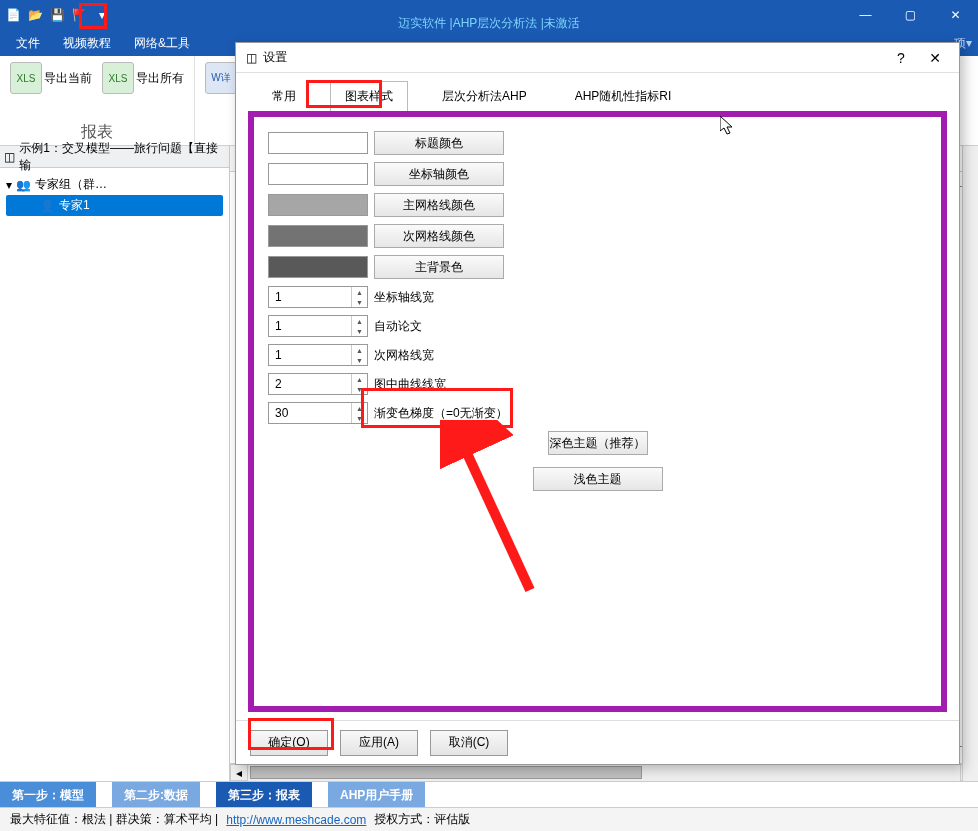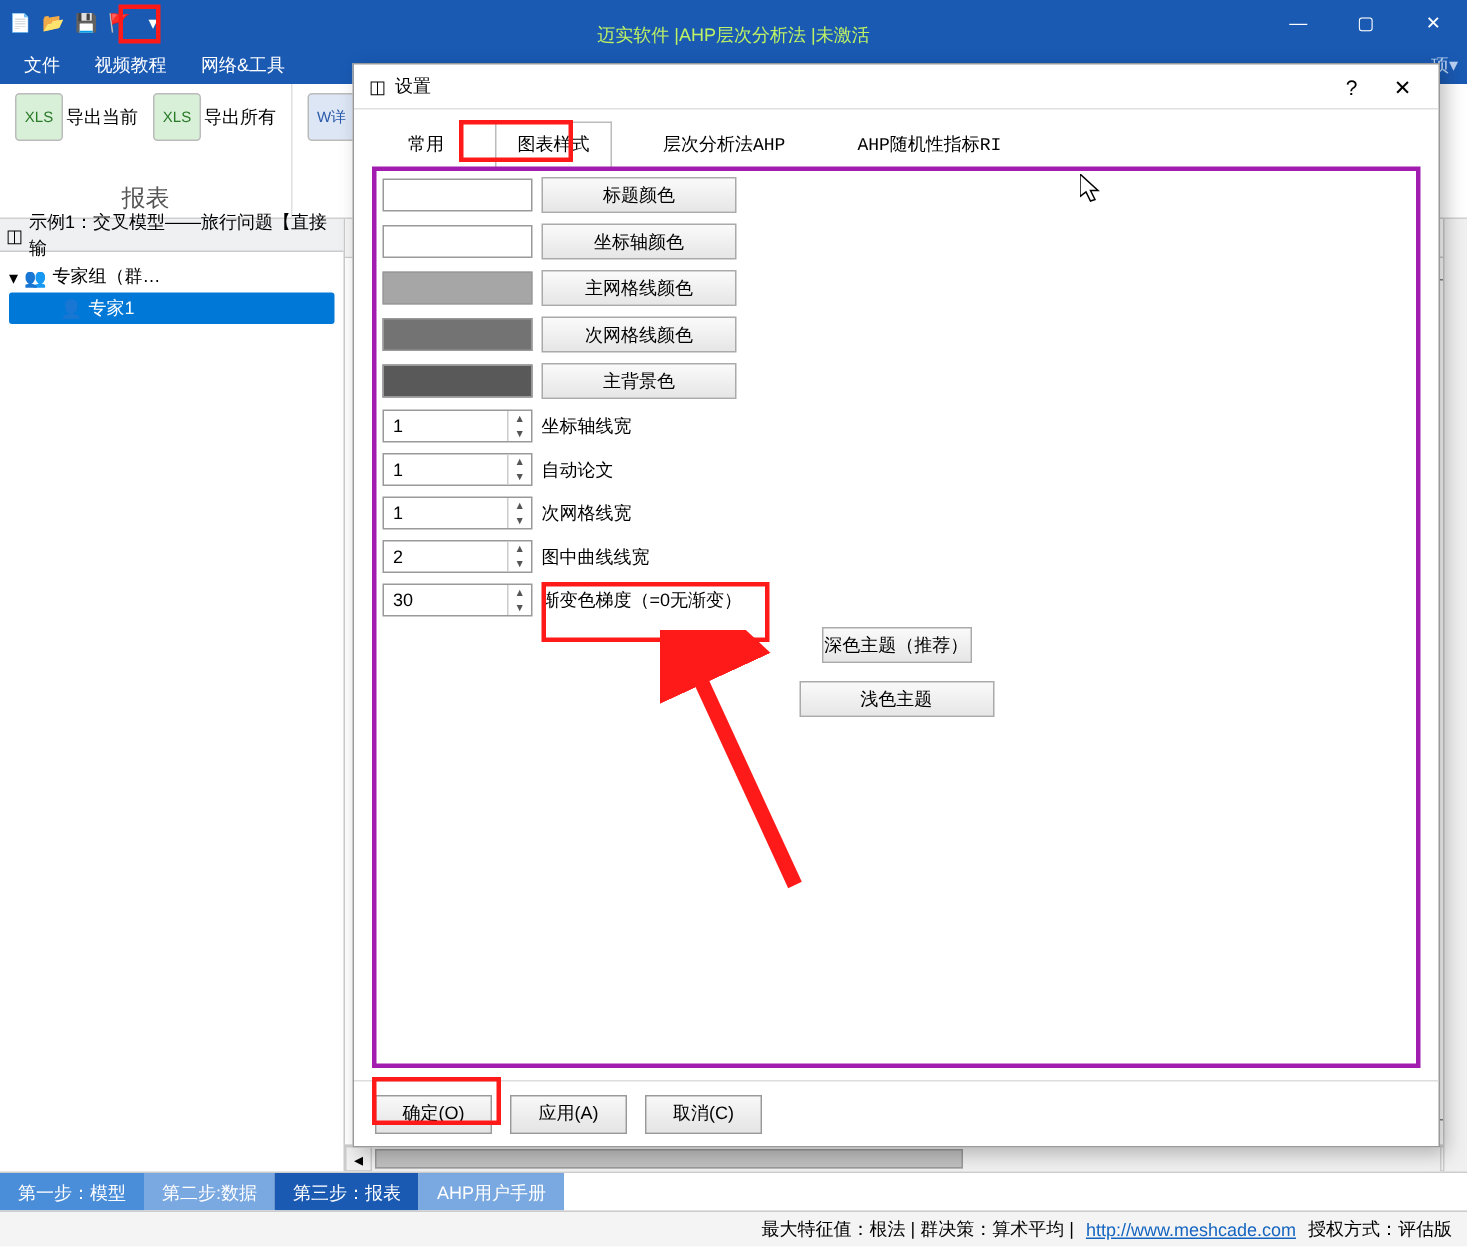--- a/index.html
+++ b/index.html
@@ -9,7 +9,7 @@
 .titlebar { height: 30px; background: #1a5ab3; display: flex; align-items: center; color: #fff; position: relative; }
 .titlebar .qat { display: flex; gap: 6px; padding: 0 6px; }
 .titlebar .qat-icon { width: 16px; height: 16px; display: flex; align-items: center; justify-content: center; }
-.titlebar .title { position: absolute; left: 50%; transform: translateX(-50%); color: #bef264; margin-top: 16px; }
+.titlebar .title { position: absolute; left: 50%; transform: translateX(-50%); color: #7dd3fc; margin-top: 16px; }
 .titlebar .winctrl { margin-left: auto; display: flex; }
 .titlebar .winctrl div { width: 45px; height: 30px; display: flex; align-items: center; justify-content: center; color: #fff; }
 

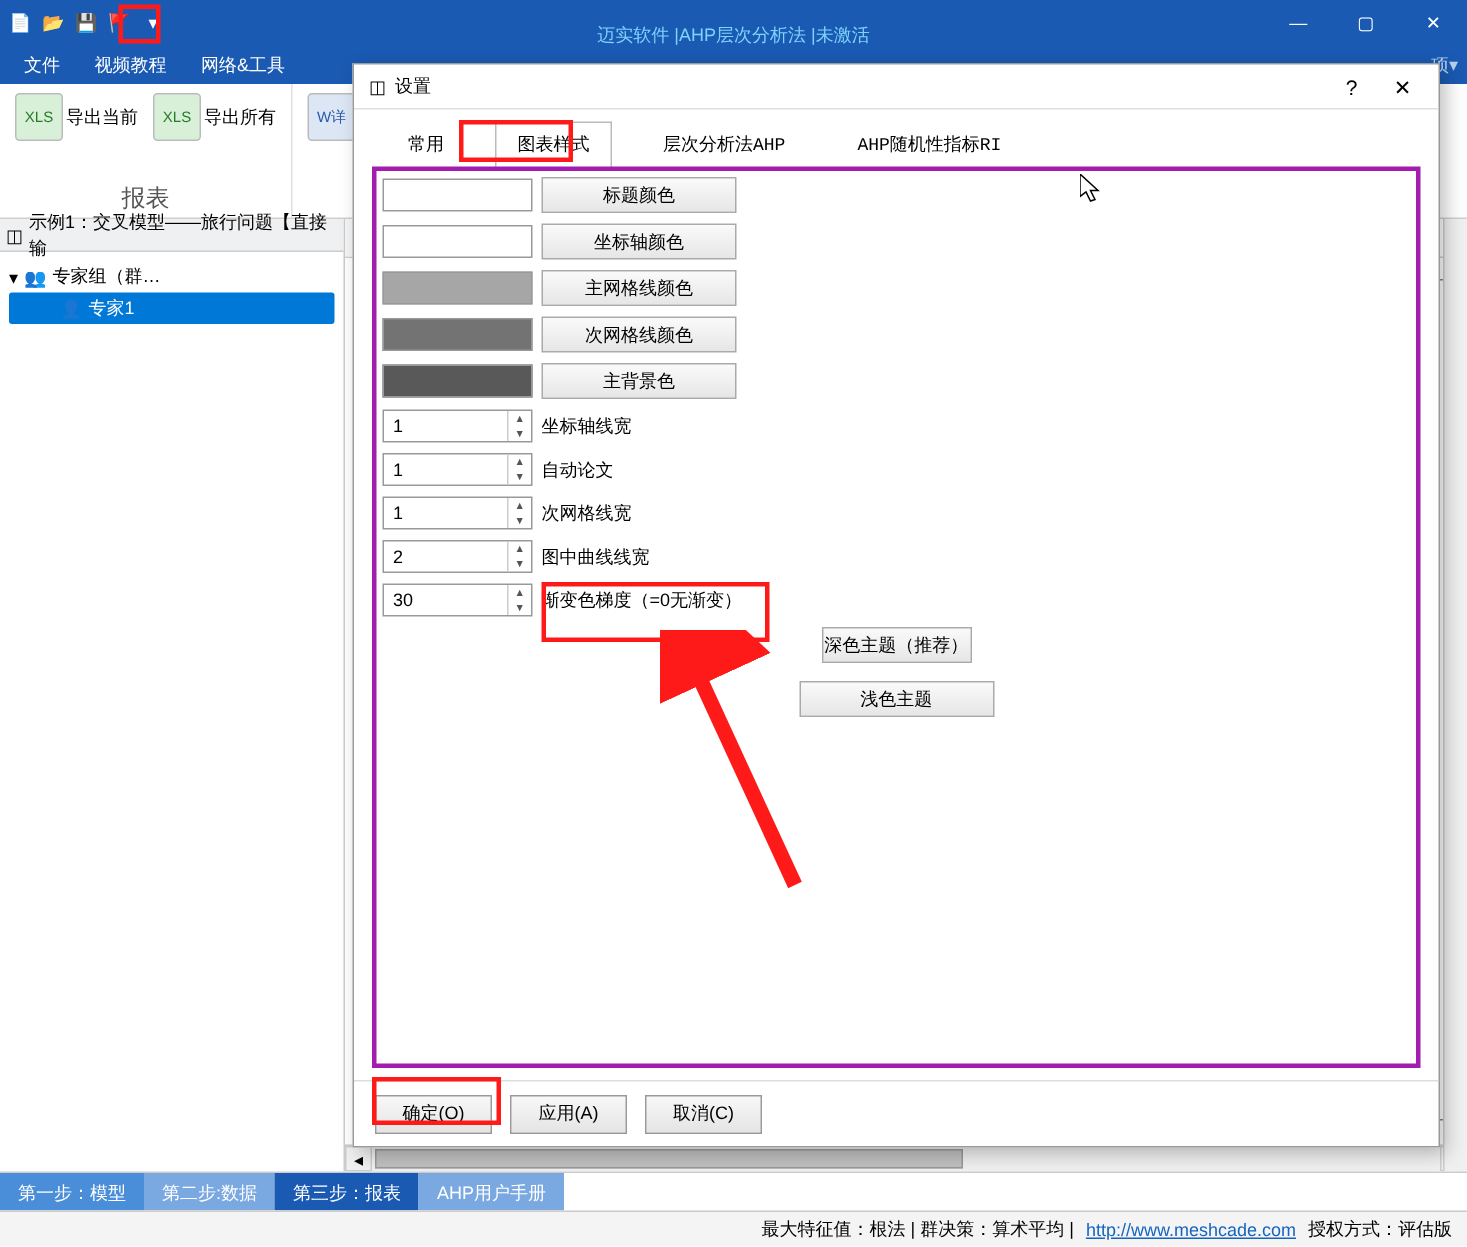--- a/index.html
+++ b/index.html
@@ -61,7 +61,7 @@
 .dlg-title .spacer { flex: 1; }
 .dlg-title .tb { width: 28px; text-align: center; font-size: 14px; }
 .dlg-tabs { height: 30px; display: flex; align-items: end; padding: 0 22px; gap: 20px; margin-top: 8px; }
-.dlg-tab { padding: 6px 14px; font-family: Liberation Mono, monospace; }
+.dlg-tab { padding: 6px 14px; }
 .dlg-tab.active { border: 1px solid #bbb; border-bottom: 1px solid #fff; margin-bottom: -1px; background: #fff; }
 .dlg-body { flex: 1; margin: 0 12px 8px 12px; border: 3px solid #a21caf; padding: 4px; position: relative; }
 .srow { display: flex; align-items: center; gap: 6px; margin-bottom: 7px; }

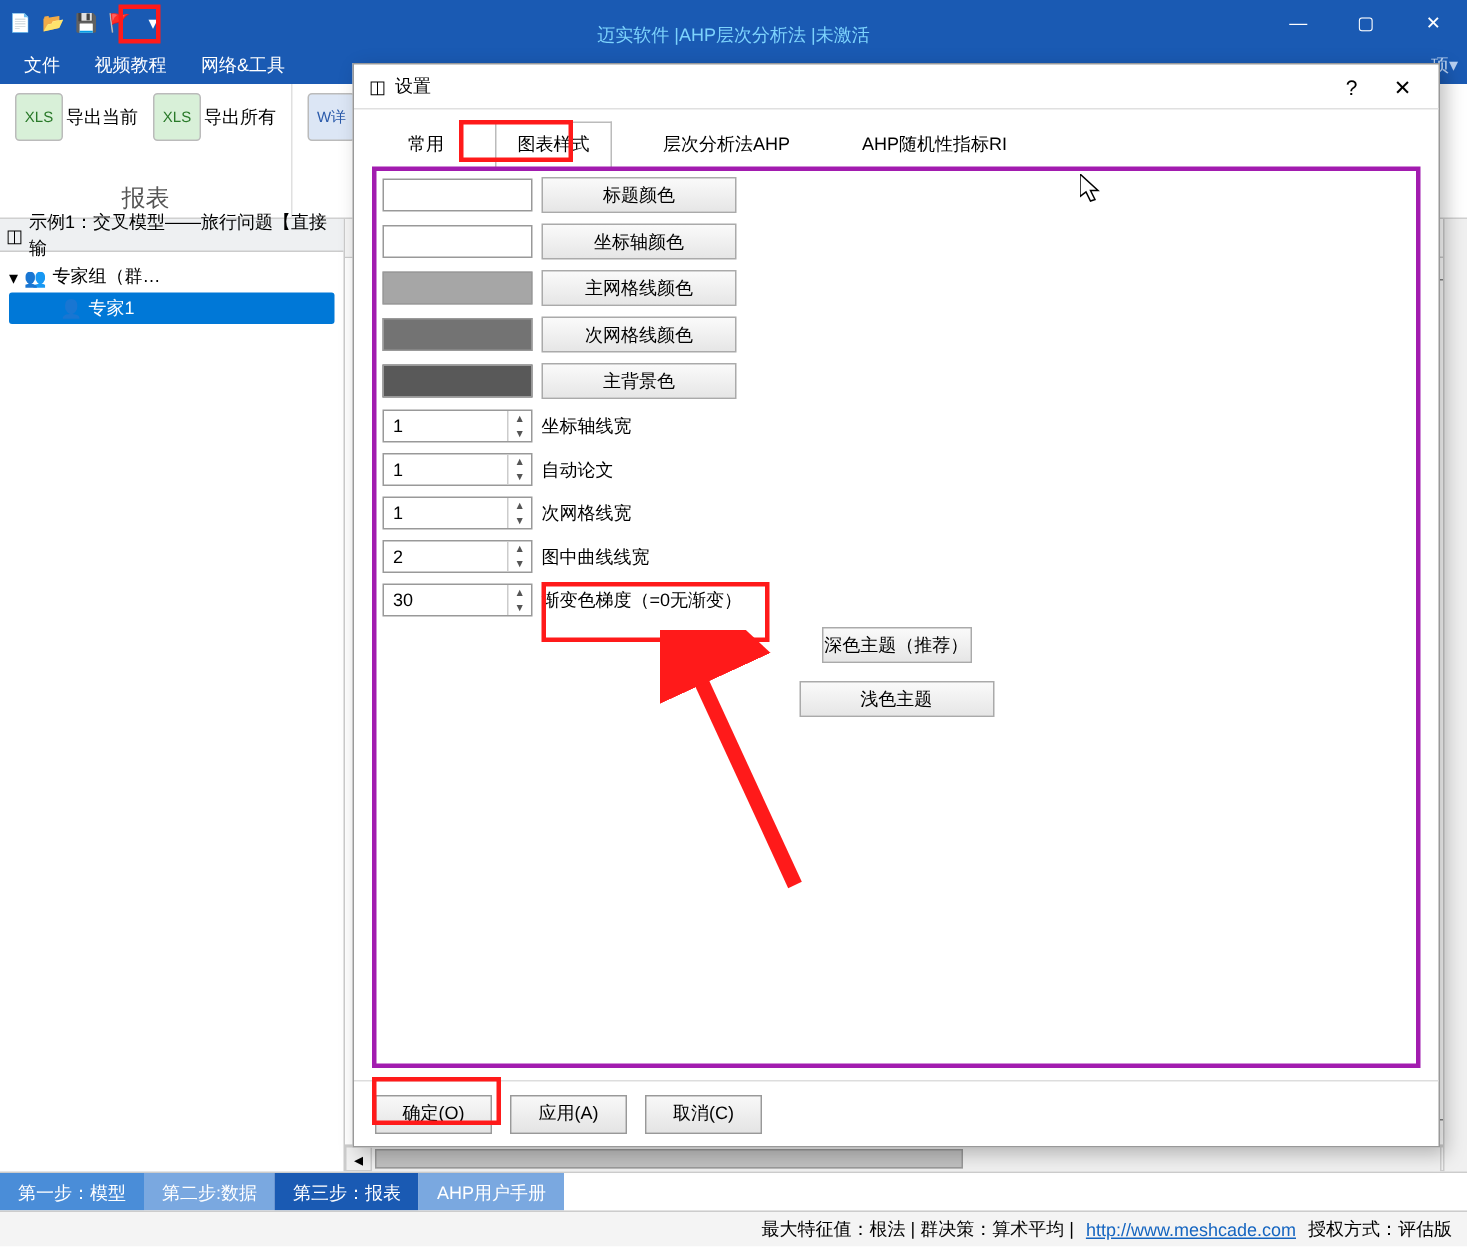--- a/index.html
+++ b/index.html
@@ -63,7 +63,7 @@
 .dlg-tabs { height: 30px; display: flex; align-items: end; padding: 0 22px; gap: 20px; margin-top: 8px; }
 .dlg-tab { padding: 6px 14px; }
 .dlg-tab.active { border: 1px solid #bbb; border-bottom: 1px solid #fff; margin-bottom: -1px; background: #fff; }
-.dlg-body { flex: 1; margin: 0 12px 8px 12px; border: 3px solid #a21caf; padding: 4px; position: relative; }
+.dlg-body { flex: 1; margin: 0 12px 8px 12px; border: 6px solid #a21caf; padding: 14px; position: relative; }
 .srow { display: flex; align-items: center; gap: 6px; margin-bottom: 7px; }
 .swatch { width: 100px; height: 22px; border: 1px solid #999; }
 .sbtn { width: 130px; height: 24px; border: 1px solid #aaa; background: linear-gradient(#fafafa,#e6e6e6); display: flex; align-items: center; justify-content: center; }

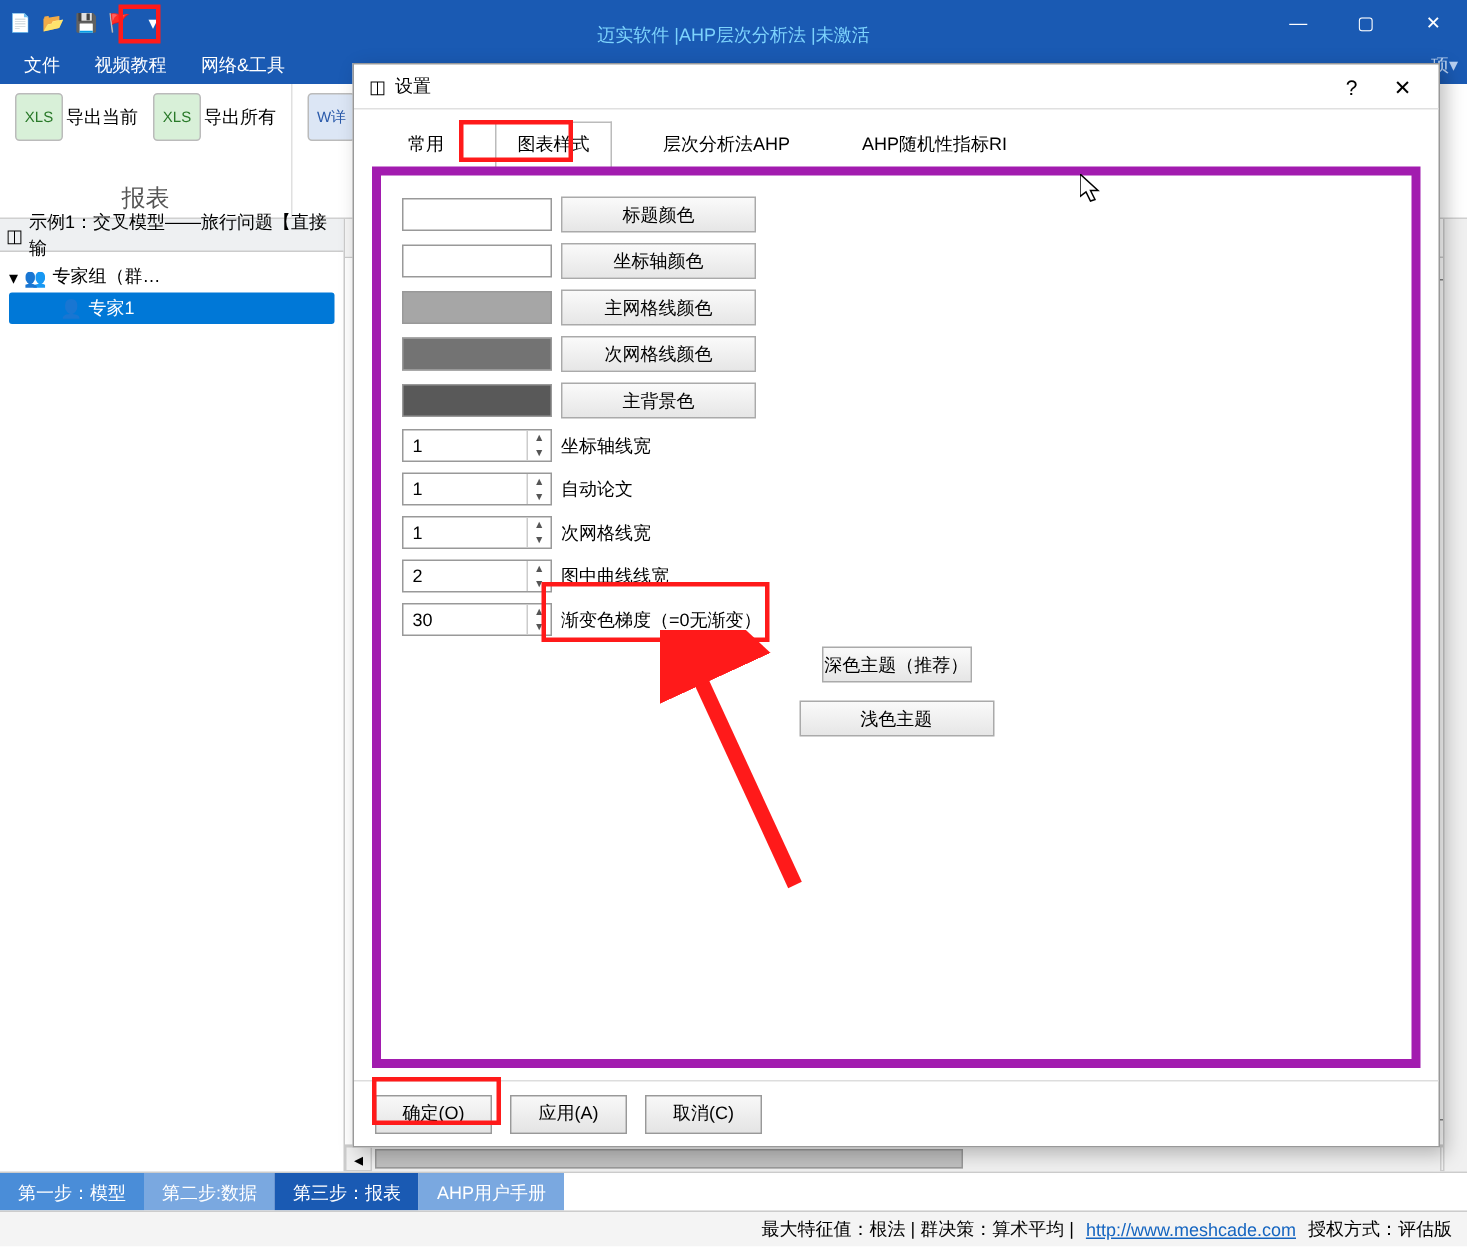--- a/index.html
+++ b/index.html
@@ -47,7 +47,7 @@
 
 
 .steps { position: absolute; bottom: 24px; left: 0; right: 0; height: 26px; background: #fff; display: flex; border-top: 1px solid #ccc; }
-.step { padding: 5px 12px; background: #4a8dd8; color: #fff; margin-right: 0; }
+.step { padding: 5px 12px; background: #4a8dd8; color: #fff; margin-right: 16px; font-weight: bold; }
 .step.active { background: #1a5ab3; }
 .step.light { background: #7aa8e0; }
 

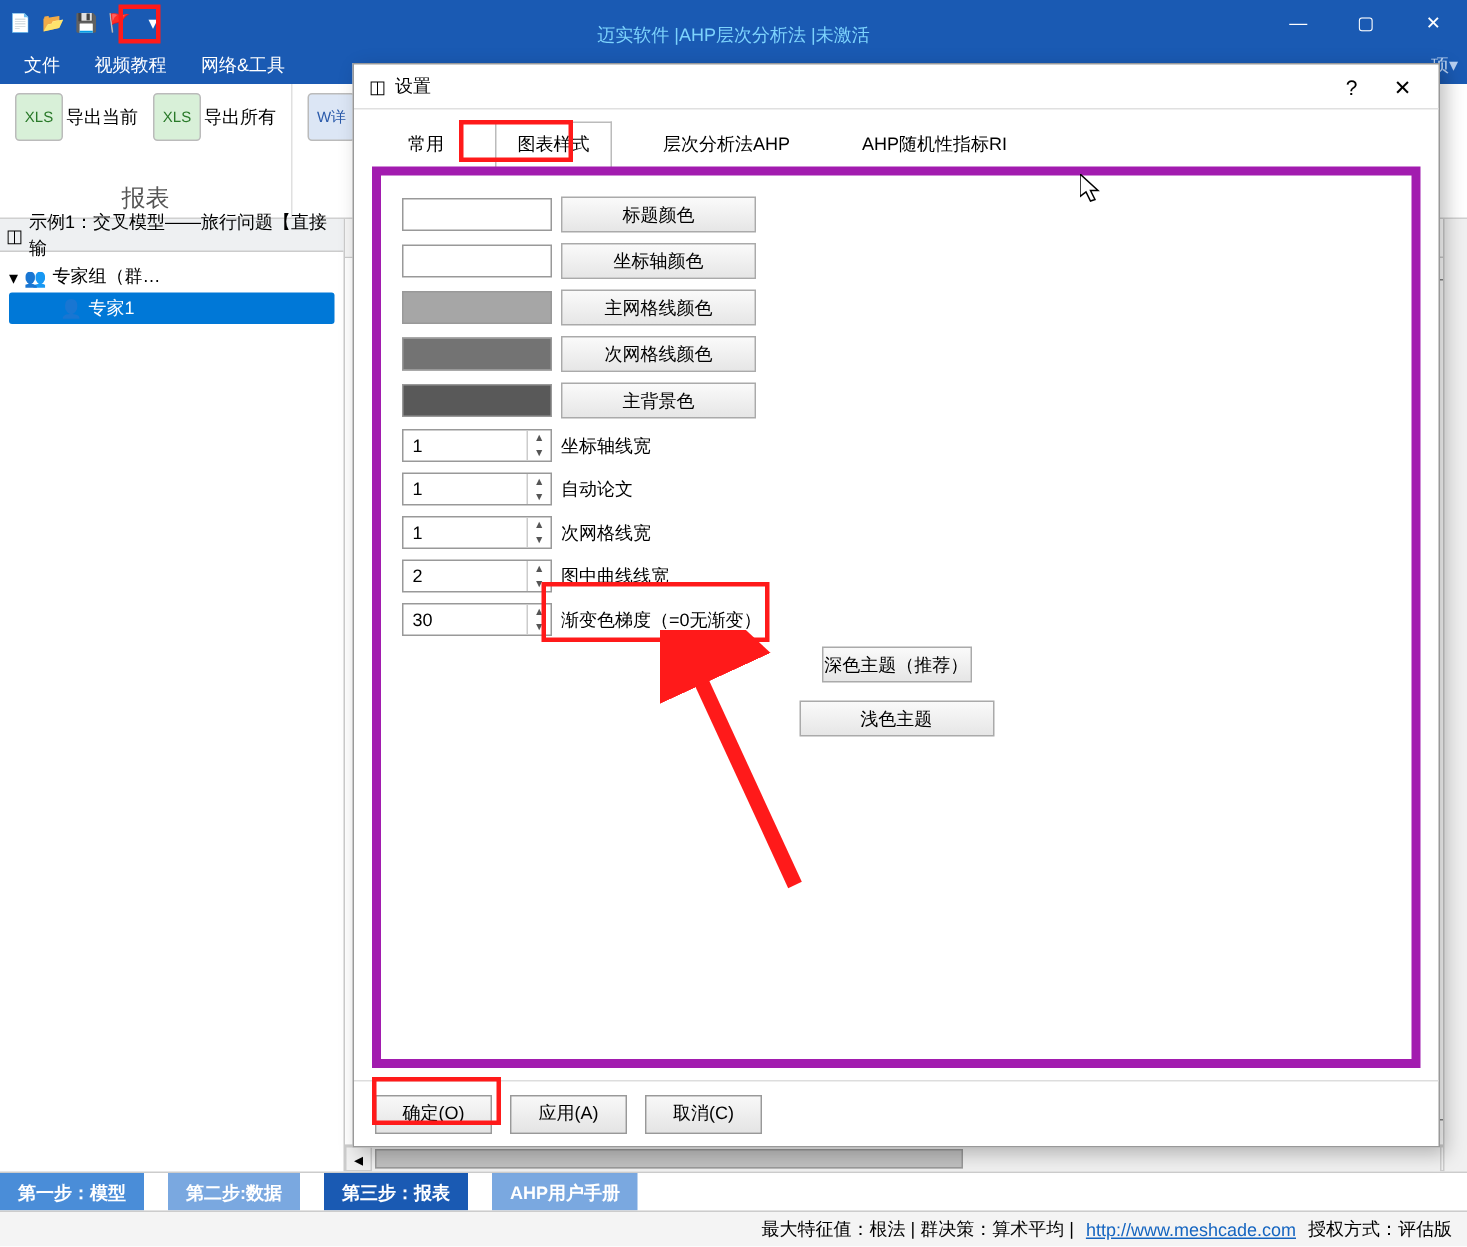--- a/index.html
+++ b/index.html
@@ -52,7 +52,7 @@
 .step.light { background: #7aa8e0; }
 
 
-.statusbar { position: absolute; bottom: 0; left: 0; right: 0; height: 24px; background: #f4f4f4; border-top: 1px solid #ccc; display: flex; align-items: center; justify-content: flex-end; padding: 0 10px; gap: 8px; font-size: 11px; }
+.statusbar { position: absolute; bottom: 0; left: 0; right: 0; height: 24px; background: #f4f4f4; border-top: 1px solid #ccc; display: flex; align-items: center; justify-content: flex-start; padding: 0 10px; gap: 8px; font-size: 11px; }
 .statusbar a { color: #1565c0; text-decoration: underline; }
 
 

